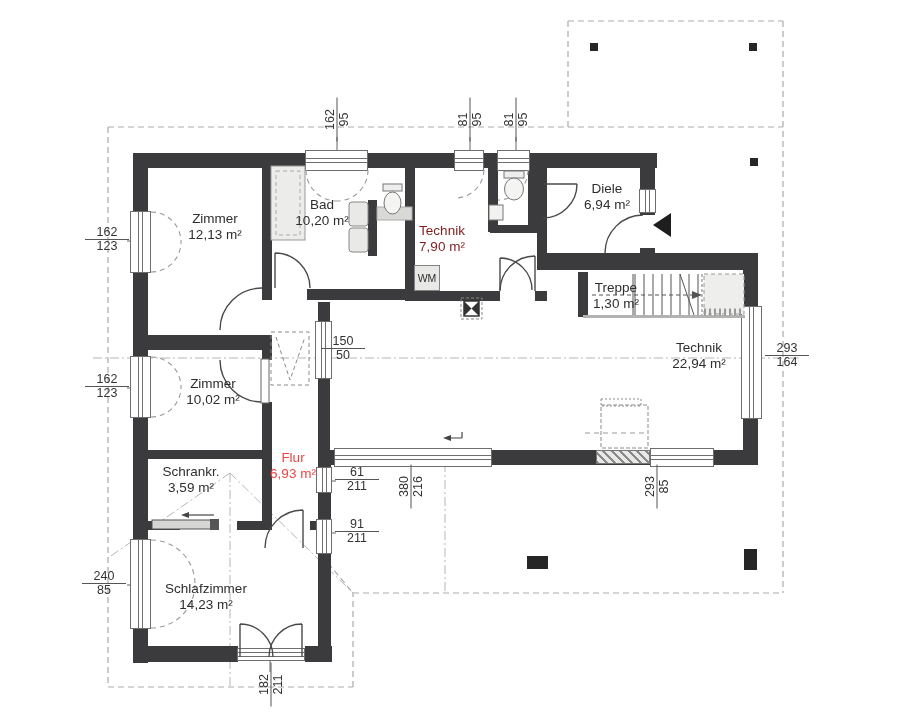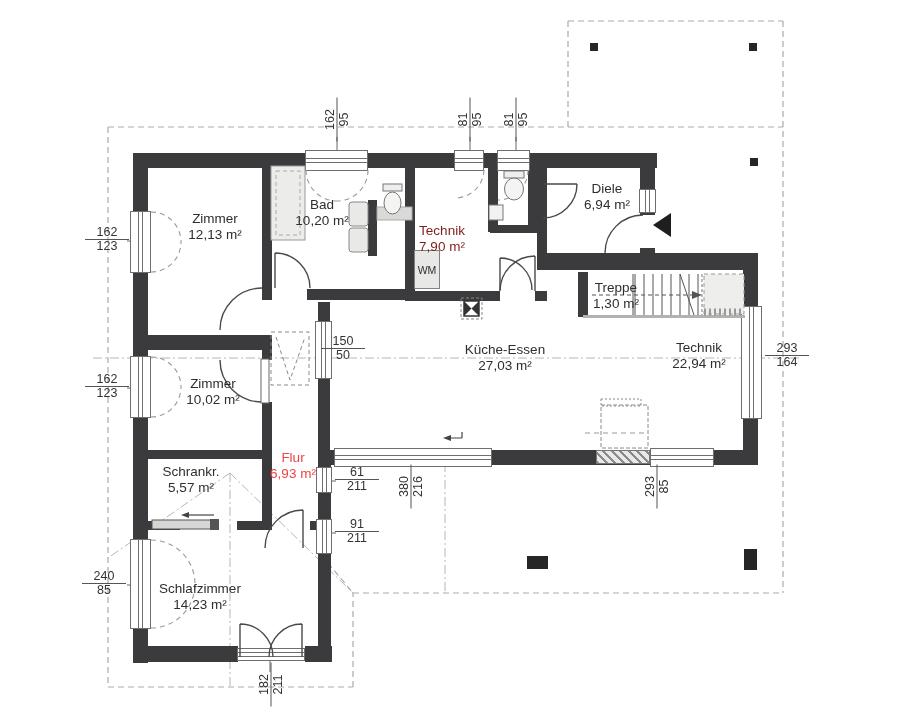--- a/index.html
+++ b/index.html
@@ -18,7 +18,7 @@
   .dim .den{display:block;padding:0 1px}
   .dim.rot{transform:rotate(-90deg)}
   .post{position:absolute;background:#262626}
-  .wm{position:absolute;left:414px;top:250px;width:26px;height:39px;background:#e8e8e6;
+  .wm{position:absolute;left:414px;top:265px;width:26px;height:26px;background:#e8e8e6;
       border:1px solid #828282;font-size:10.5px;display:flex;align-items:center;justify-content:center;box-sizing:border-box;z-index:30}
   .thresh{position:absolute;left:596px;top:450px;width:54px;height:14px;border:1px solid #777;box-sizing:border-box;
       background:repeating-linear-gradient(45deg,#8a8a8a 0 2px,#e8e8e6 2px 6px);z-index:25}

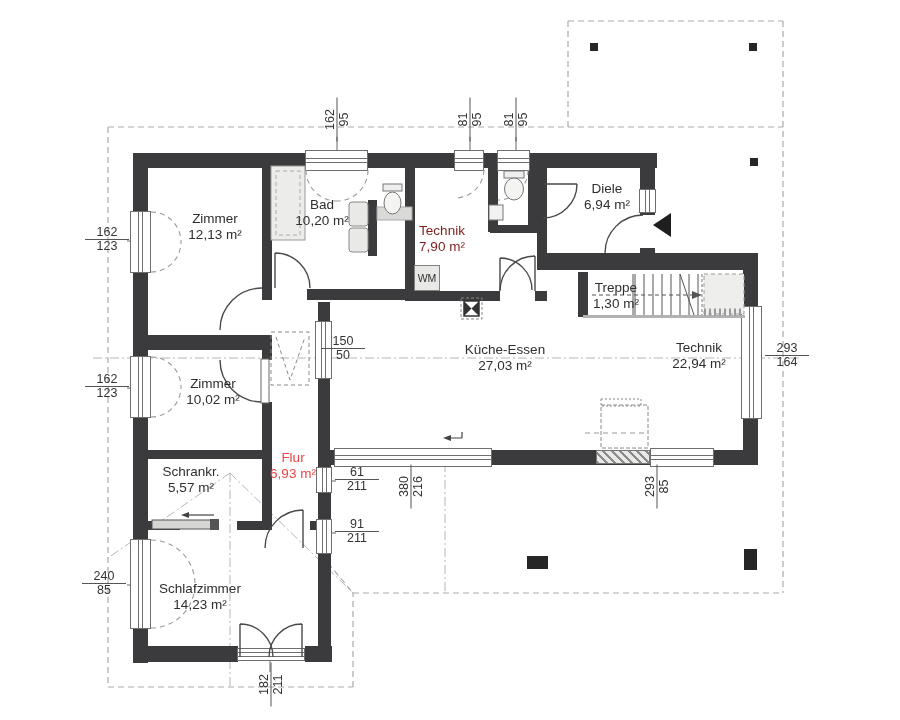--- a/index.html
+++ b/index.html
@@ -217,10 +217,6 @@
       <span class="nm">Technik</span>
       <span class="ar">22,94 m²</span>
     </div>
-  <div class="room" style="left: 445px; top: 342px; color: rgb(46, 46, 46);">
-      <span class="nm">Küche-Essen</span>
-      <span class="ar">27,03 m²</span>
-    </div>
   <div class="room" style="left: 153px; top: 376px; color: rgb(46, 46, 46);">
       <span class="nm">Zimmer</span>
       <span class="ar">10,02 m²</span>

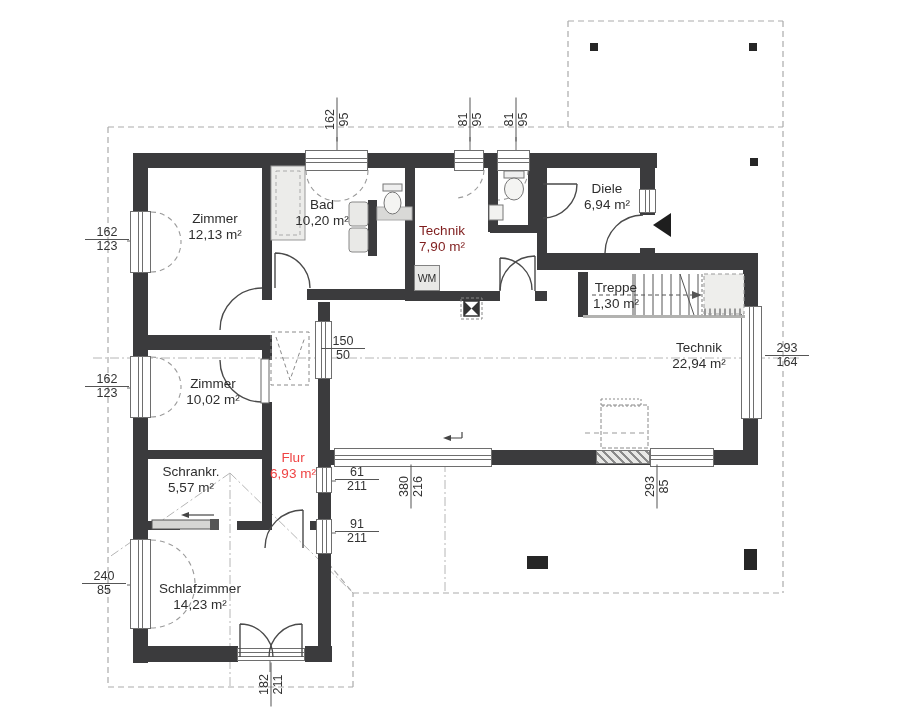--- a/index.html
+++ b/index.html
@@ -223,7 +223,7 @@
     </div>
   <div class="room" style="left: 131px; top: 464px; color: rgb(46, 46, 46);">
       <span class="nm">Schrankr.</span>
-      <span class="ar">5,57 m²</span>
+      <span class="ar">3,59 m²</span>
     </div>
   <div class="room" style="left: 233px; top: 450px; color: #ef4444;">
       <span class="nm">Flur</span>

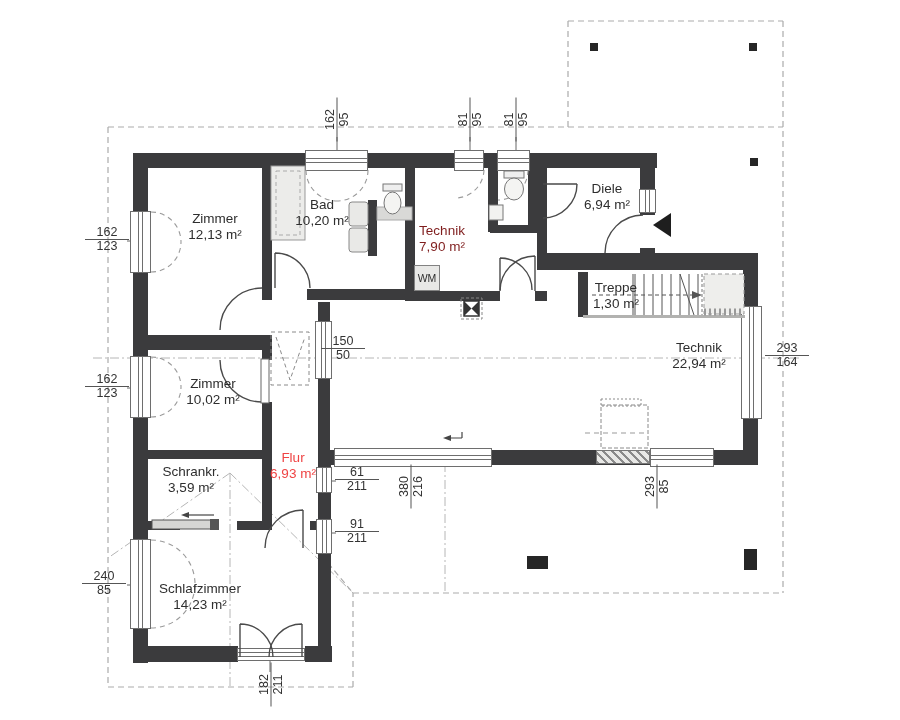--- a/index.html
+++ b/index.html
@@ -229,7 +229,7 @@
       <span class="nm">Flur</span>
       <span class="ar">6,93 m²</span>
     </div>
-  <div class="room" style="left: 140px; top: 581px; color: rgb(46, 46, 46);">
+  <div class="room" style="left: 146px; top: 581px; color: rgb(46, 46, 46);">
       <span class="nm">Schlafzimmer</span>
       <span class="ar">14,23 m²</span>
     </div>

